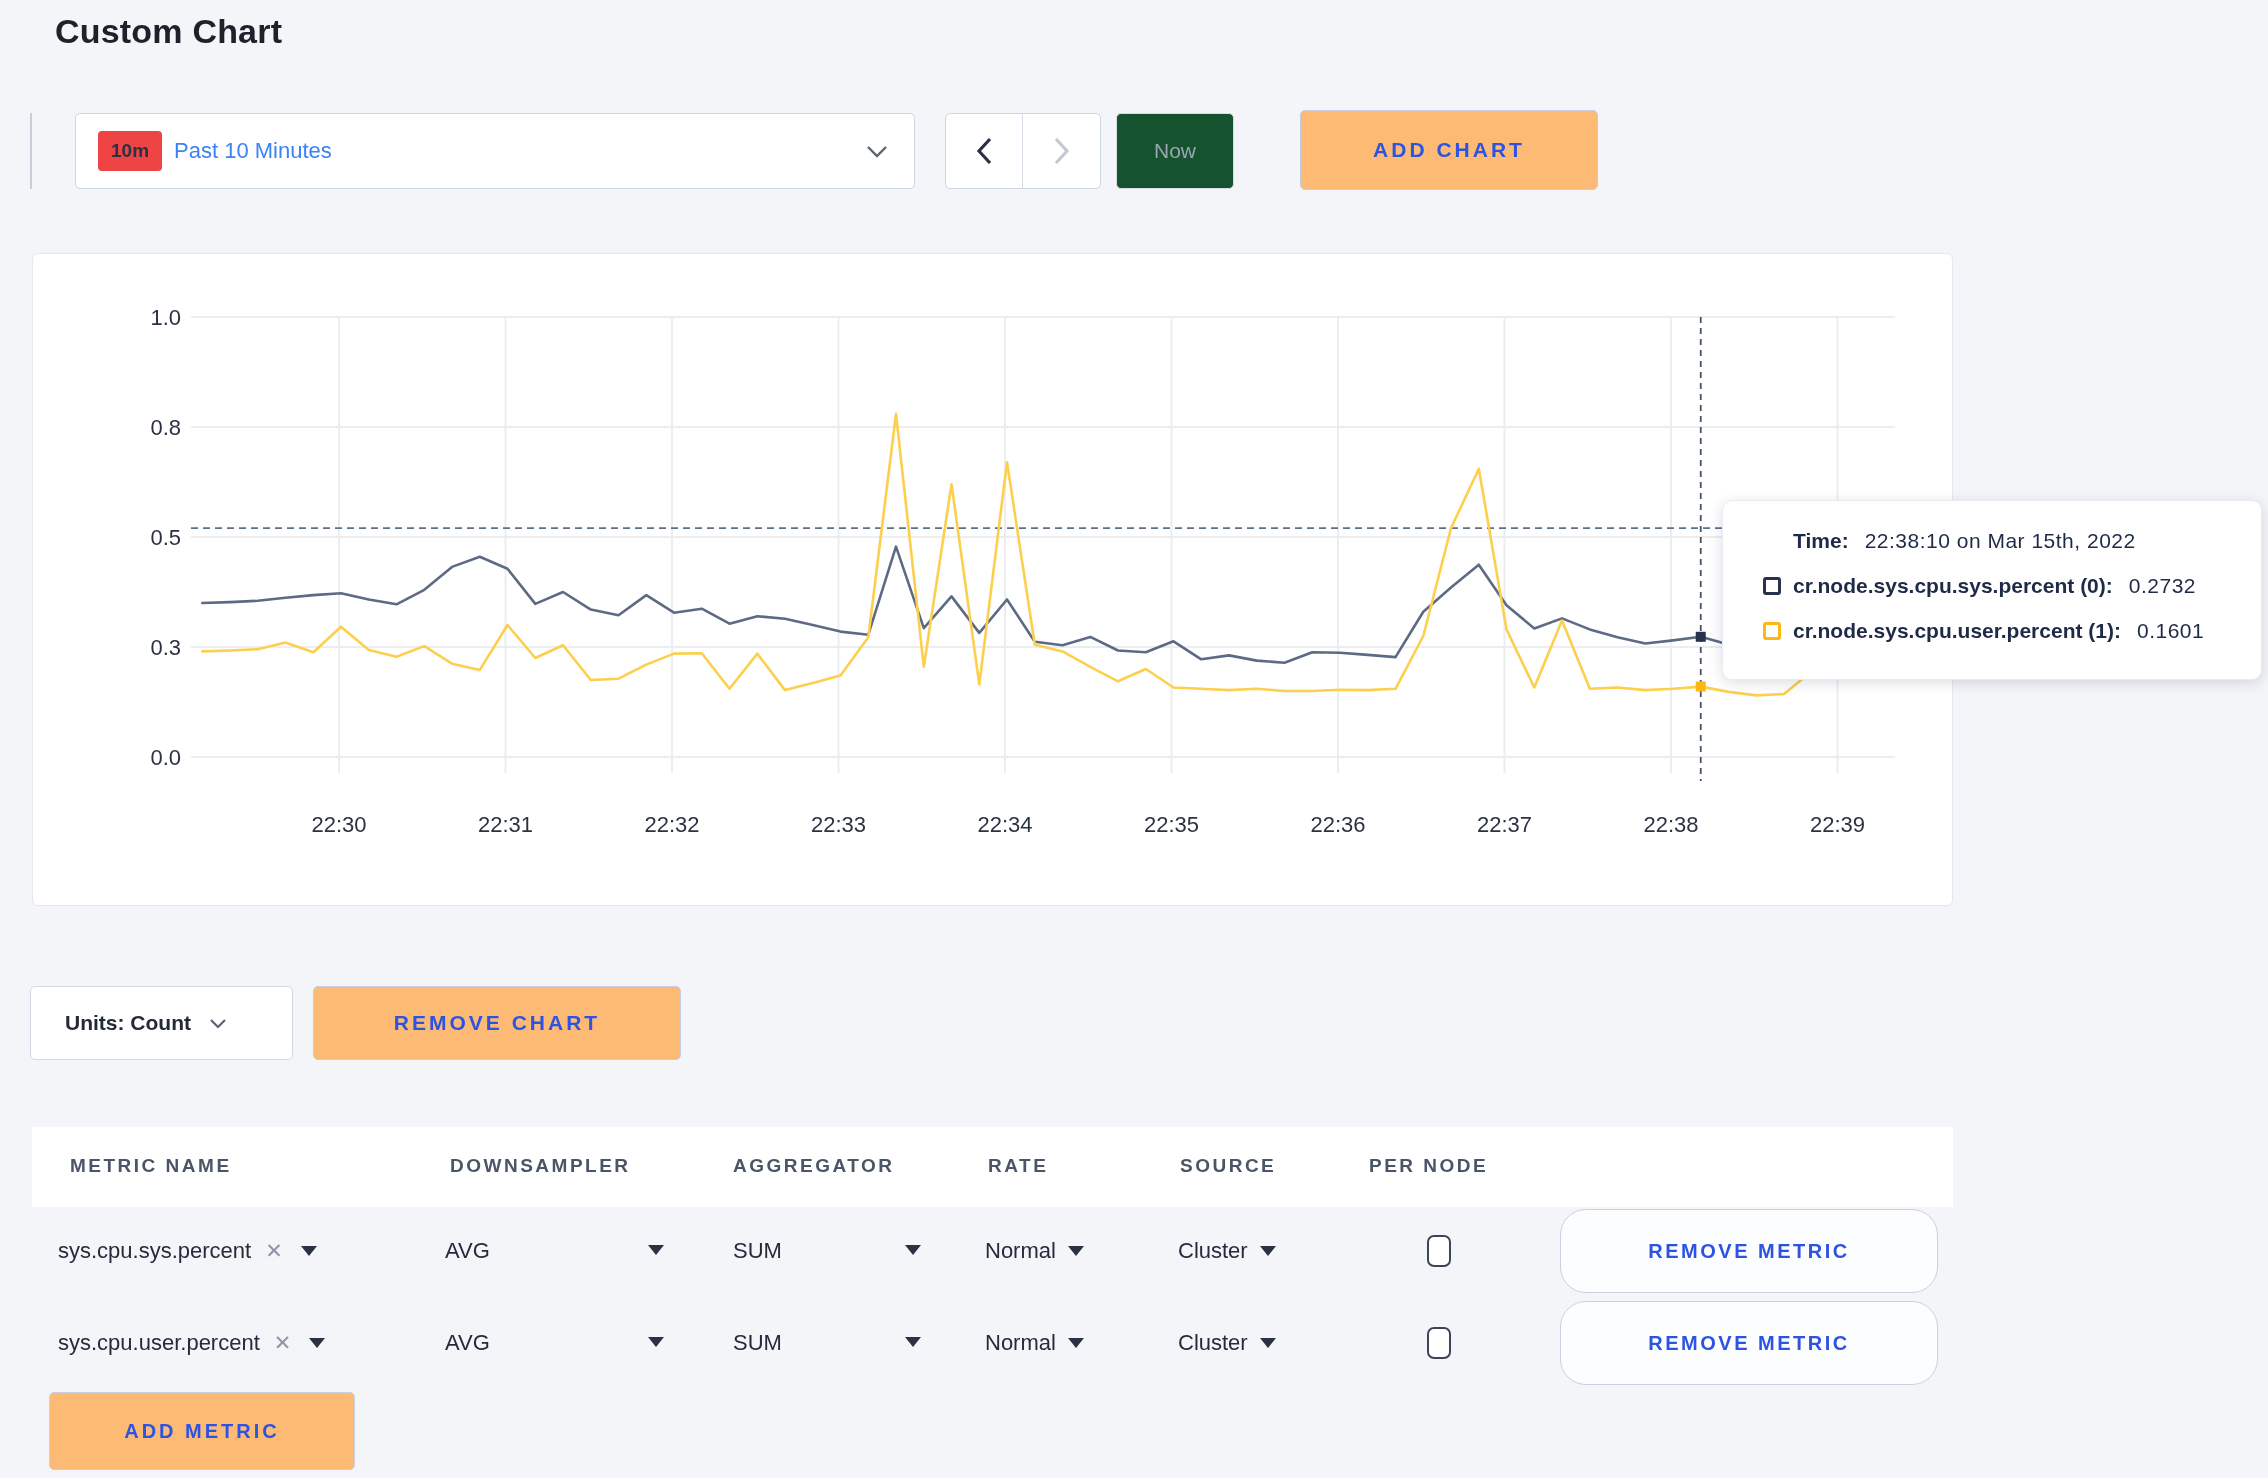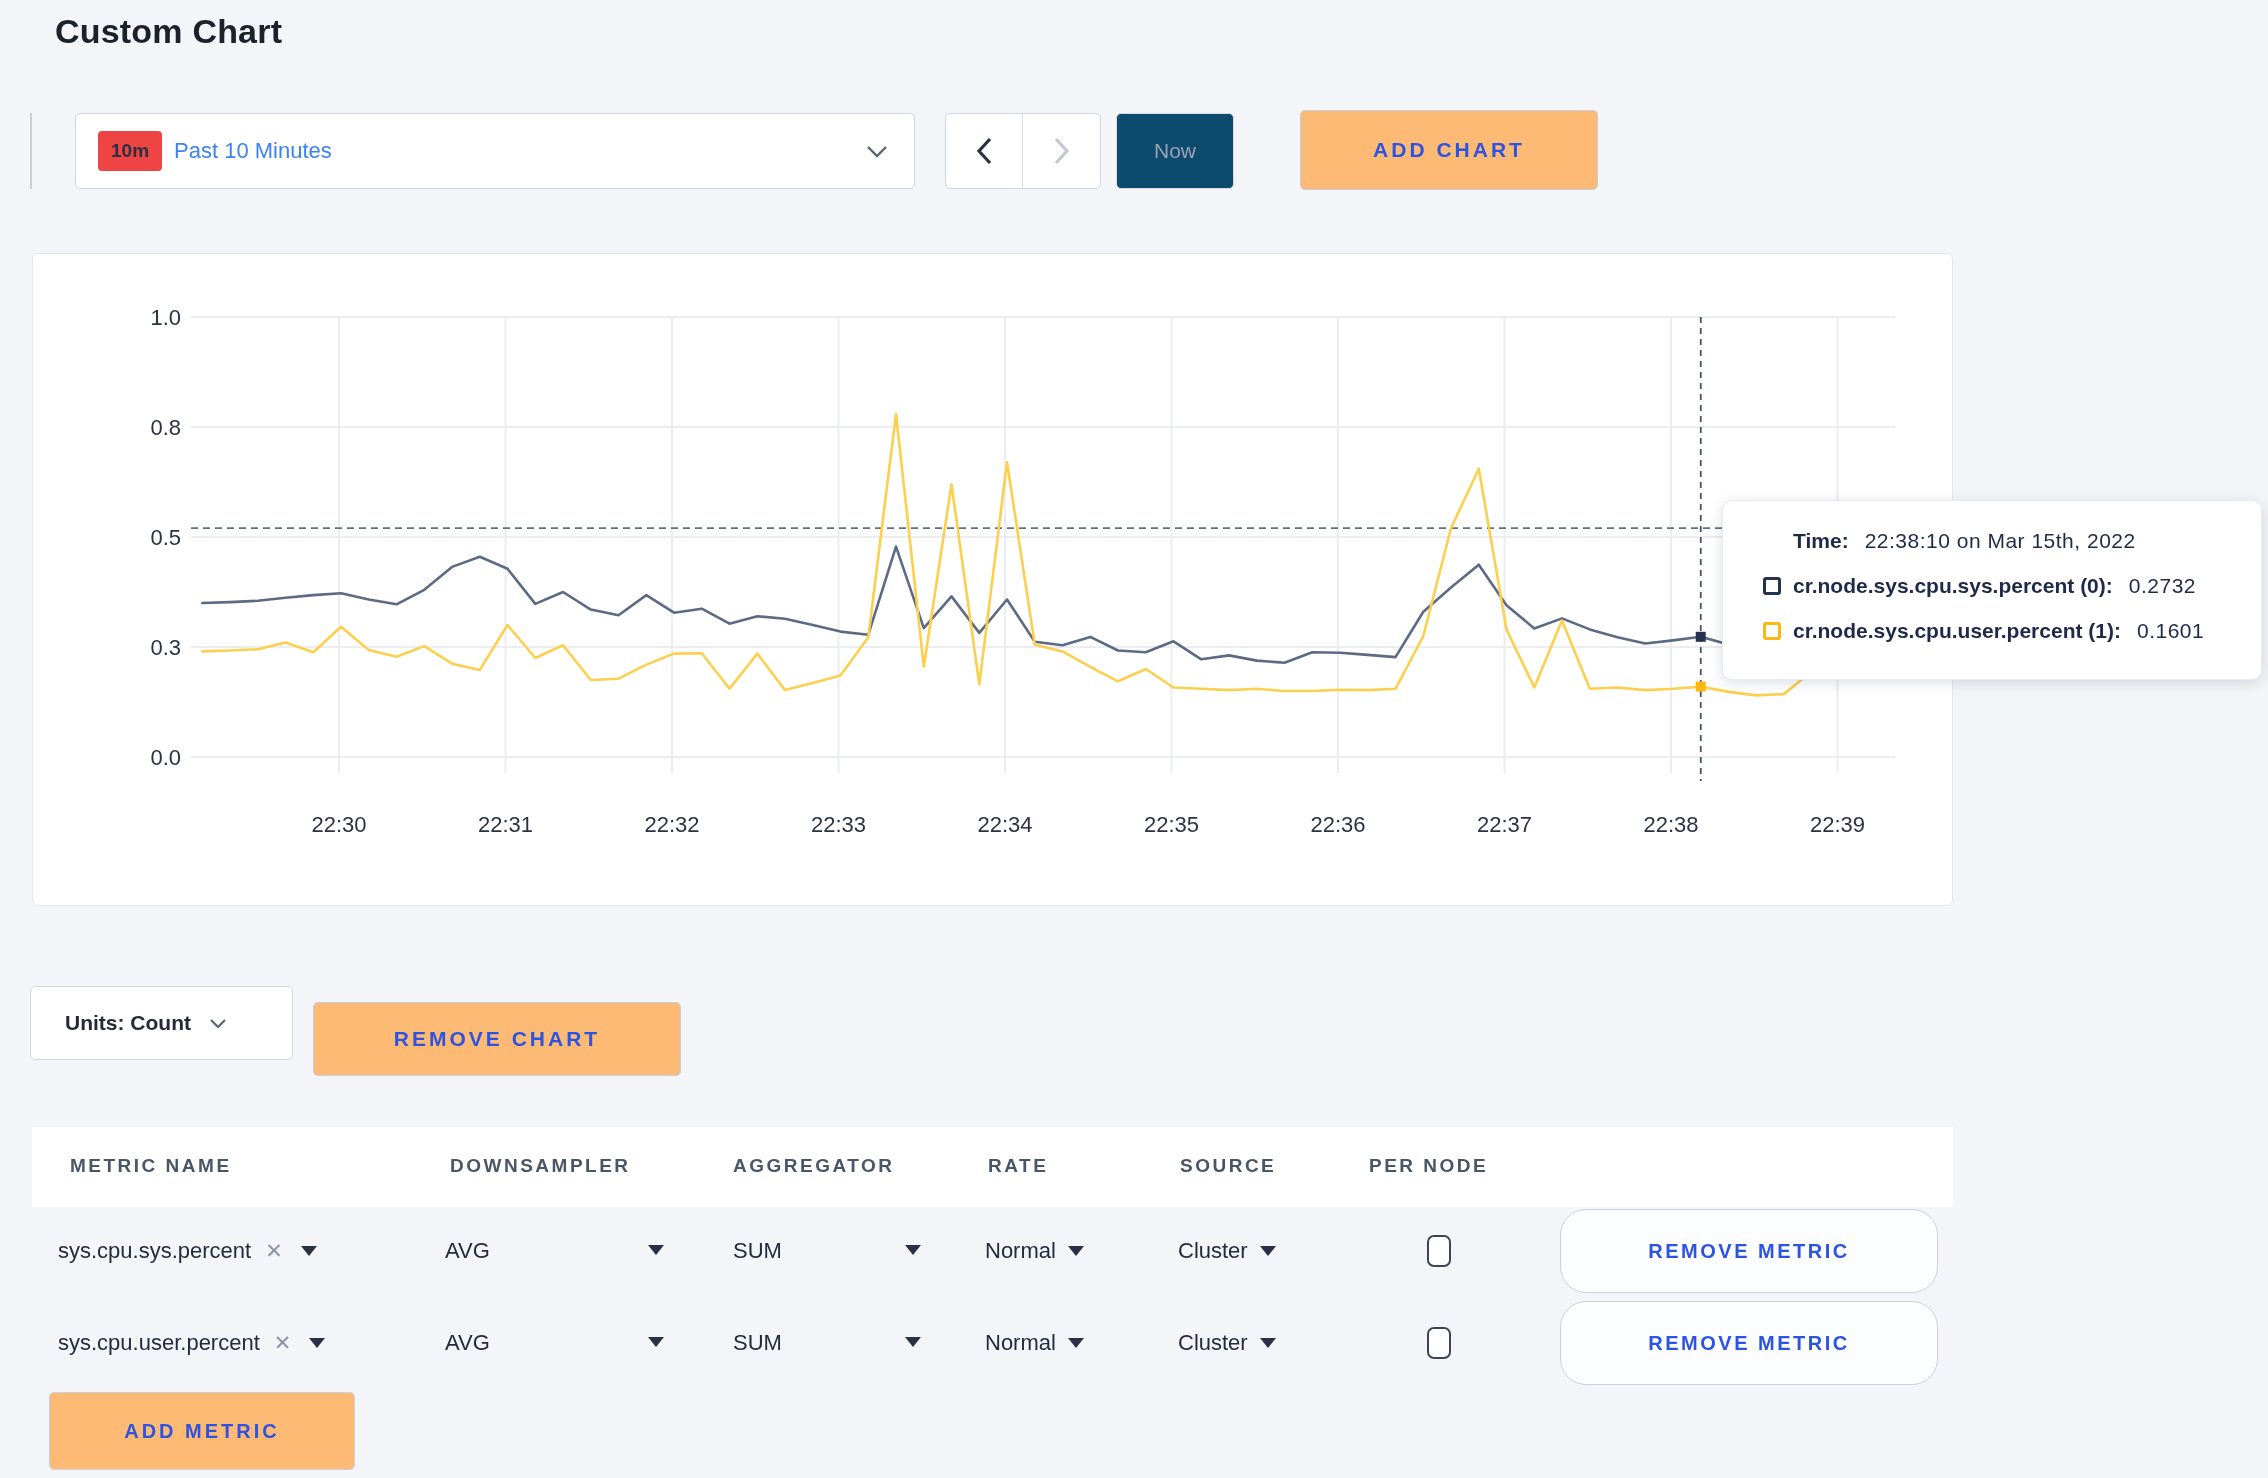--- a/index.html
+++ b/index.html
@@ -19,7 +19,7 @@
   .arrow-btn { width:50%; height:100%; display:flex; align-items:center; justify-content:center; cursor:pointer; }
   .arrow-btn:first-child { border-right:1px solid #d5dae4; }
 
-  .now-btn { left:1116px; top:113px; width:118px; height:76px; background:#0c4a6e; border:1px solid #d8dce4; border-radius:5px; display:flex; align-items:center; justify-content:center; font-size:21px; color:#9ba4b4; cursor:default; }
+  .now-btn { left:1116px; top:113px; width:118px; height:76px; background:#14532d; border:1px solid #d8dce4; border-radius:5px; display:flex; align-items:center; justify-content:center; font-size:21px; color:#9ba4b4; cursor:default; }
 
   .blue-btn { background:#fdba74; border:1px solid #c5cddf; border-radius:5px; display:flex; align-items:center; justify-content:center; font-size:21px; font-weight:600; letter-spacing:3px; color:#2d53e3; cursor:pointer; }
   .add-chart { left:1300px; top:110px; width:298px; height:80px; }

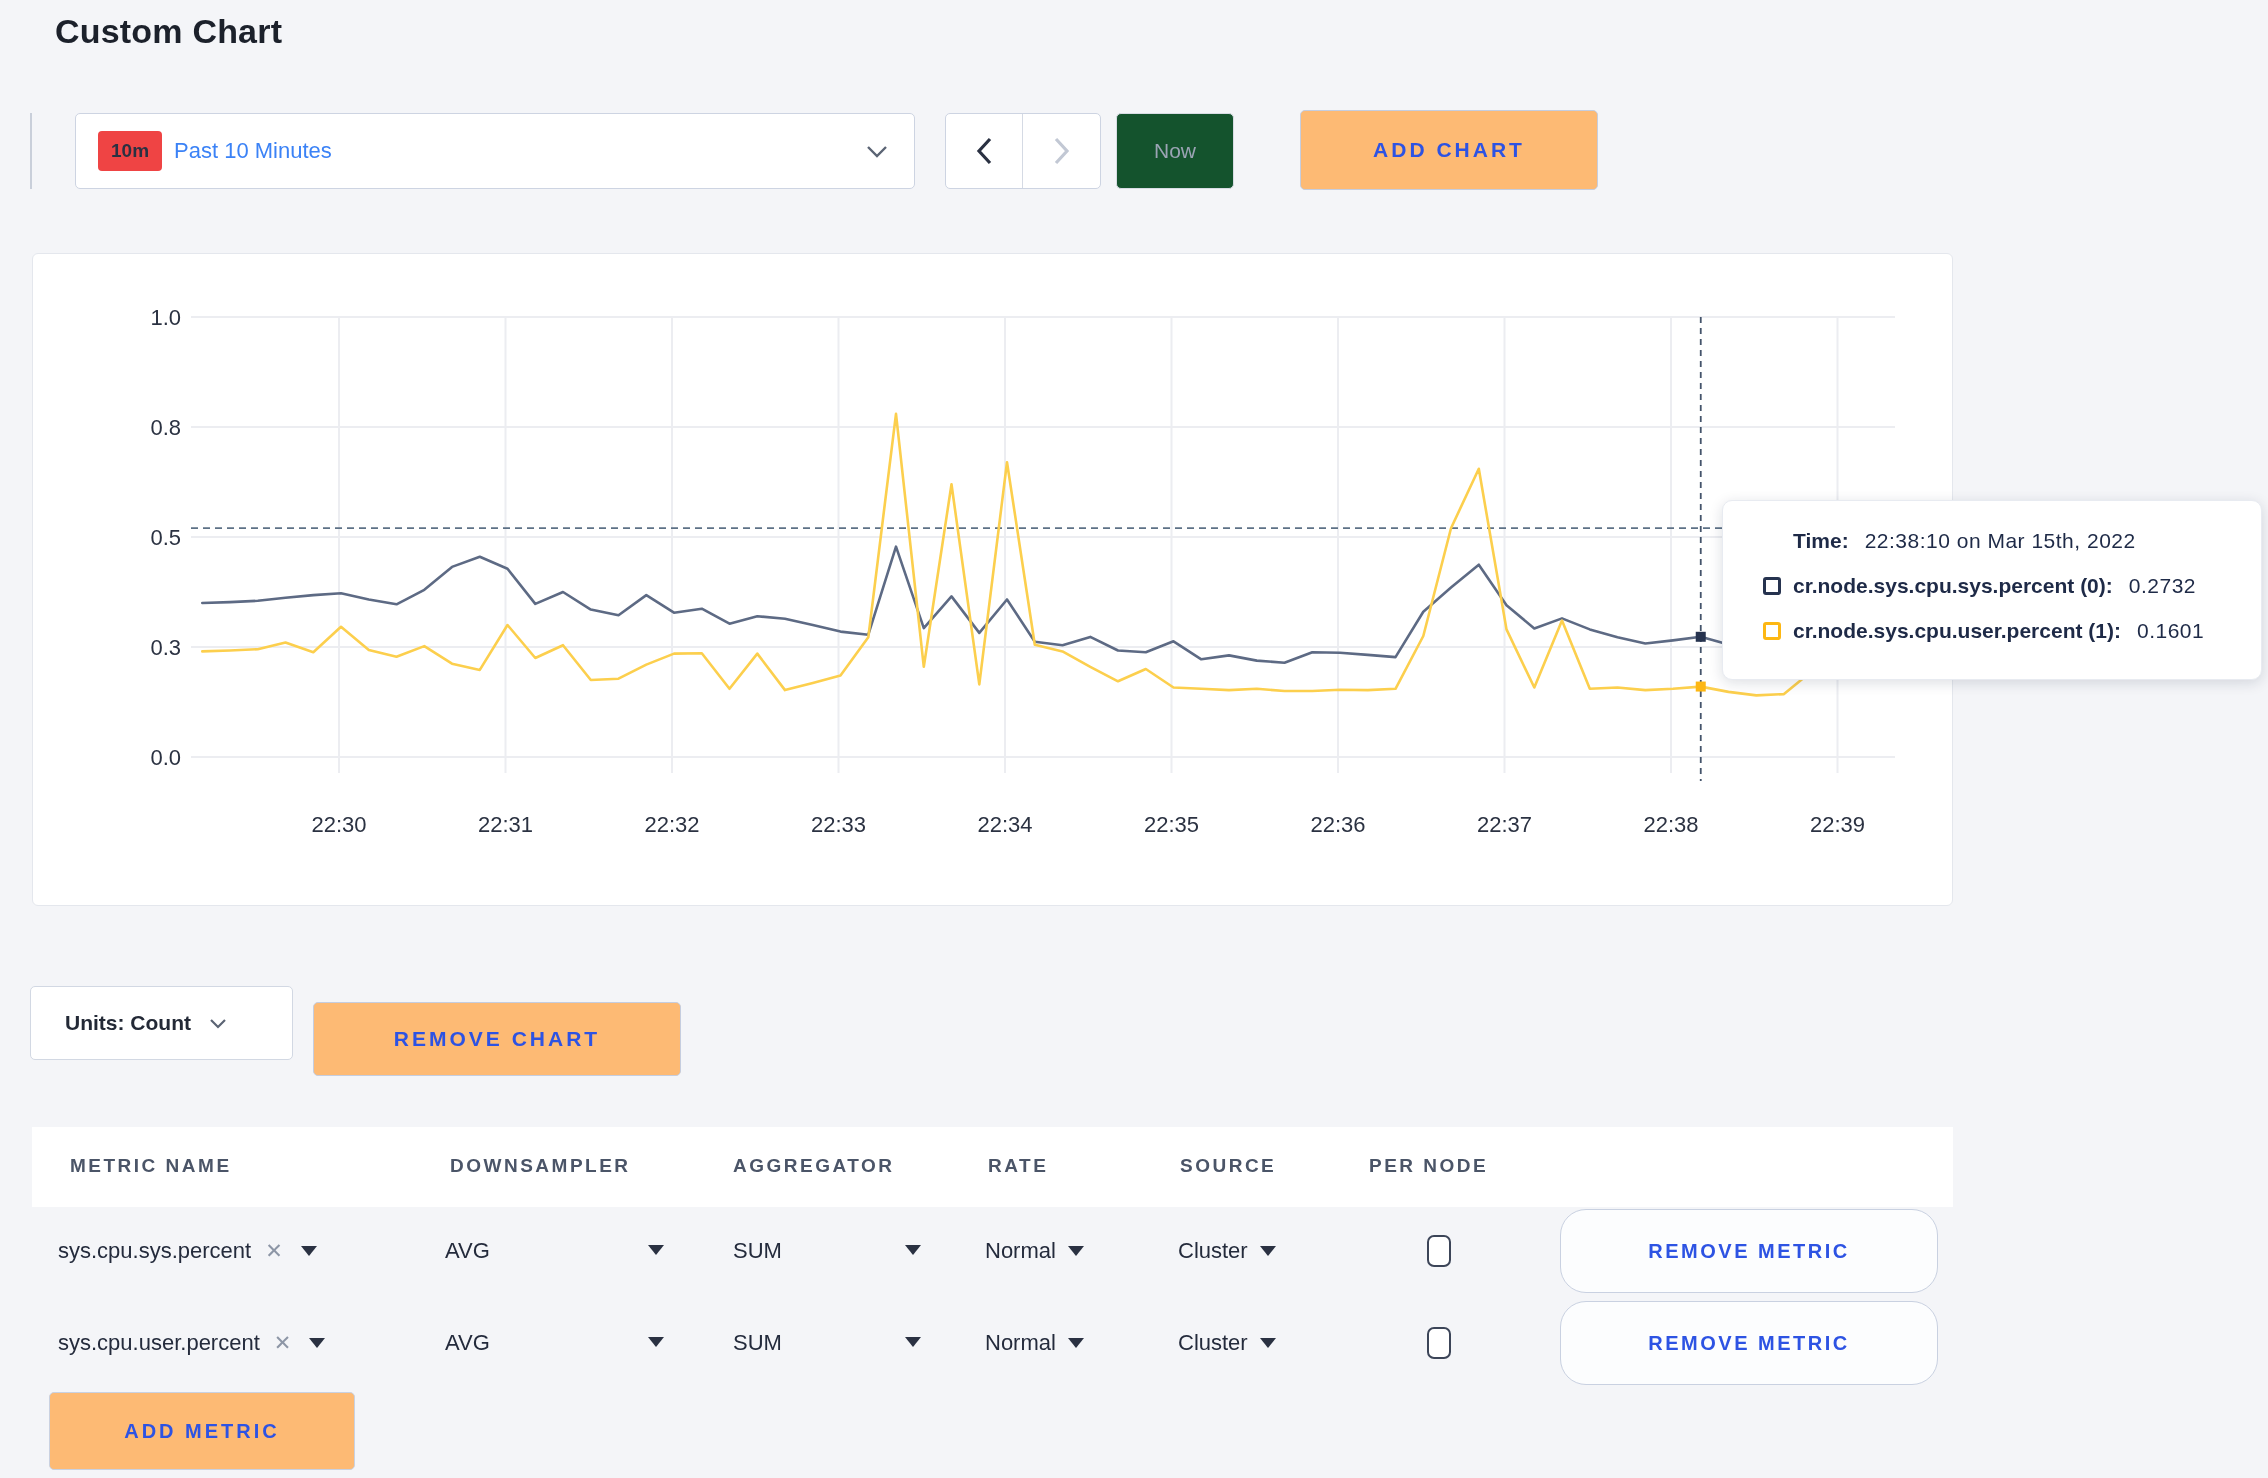--- a/index.html
+++ b/index.html
@@ -36,7 +36,7 @@
 
   .units-btn { left:30px; top:986px; width:263px; height:74px; cursor:pointer; border-color:#d2d8e3; }
   .units-label { margin-left:34px; font-size:21px; font-weight:700; color:#232936; }
-  .remove-chart { left:313px; top:986px; width:368px; height:74px;margin-top:16px; }
+  .remove-chart { left:313px; top:986px; width:368px; height:74px; }
 
   .tbl-header { left:32px; top:1127px; width:1921px; height:80px; background:#fff; }
   .th { position:absolute; top:28px; font-size:19px; font-weight:600; letter-spacing:2.5px; color:#4b5568; }

